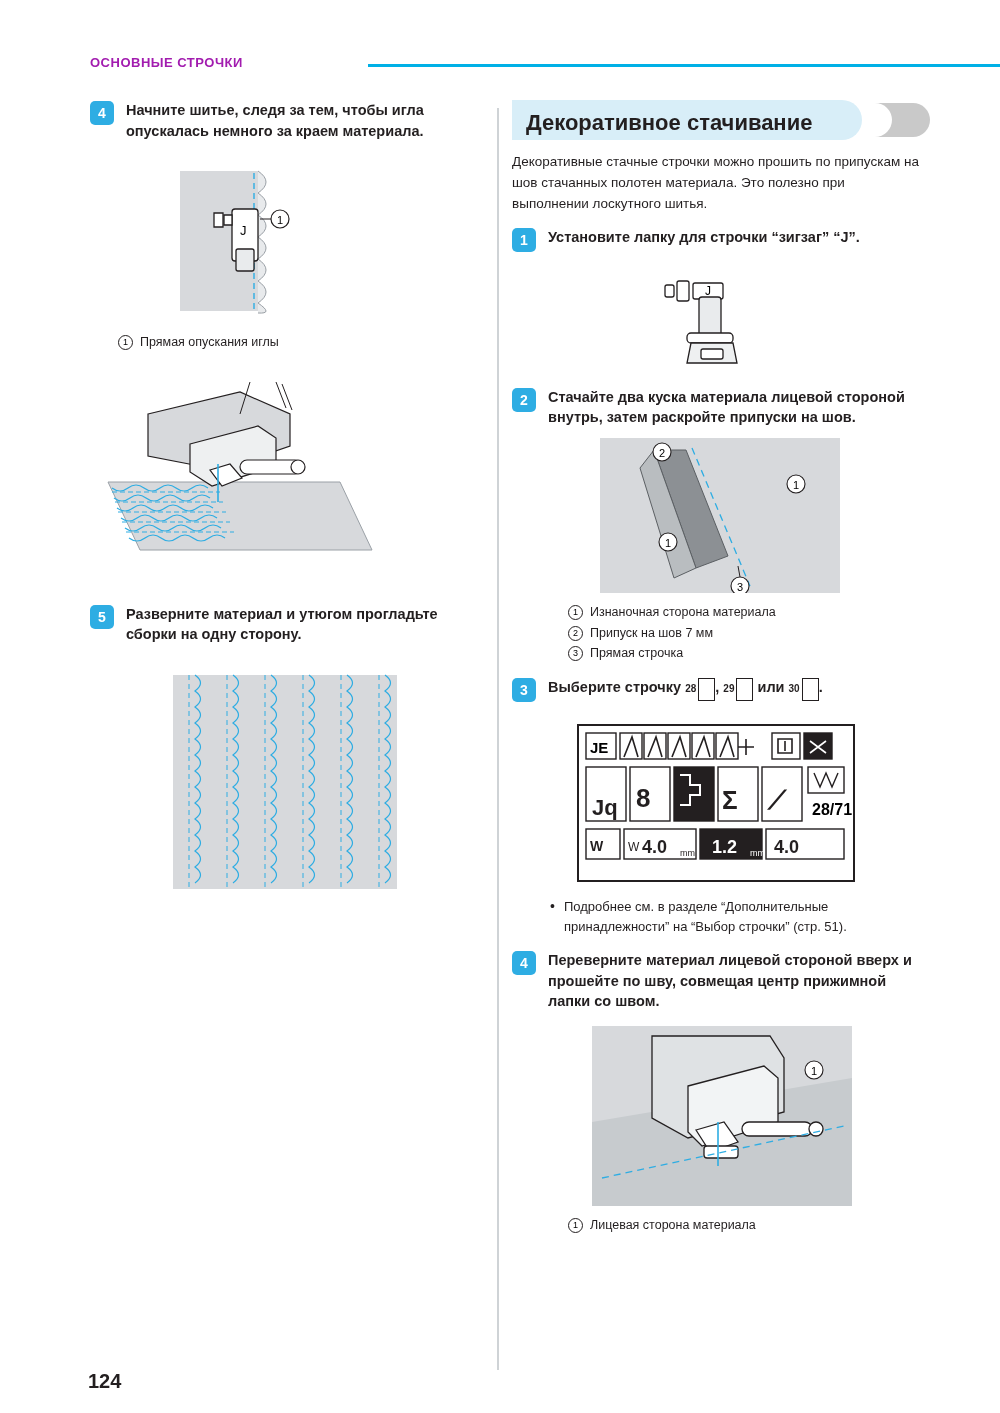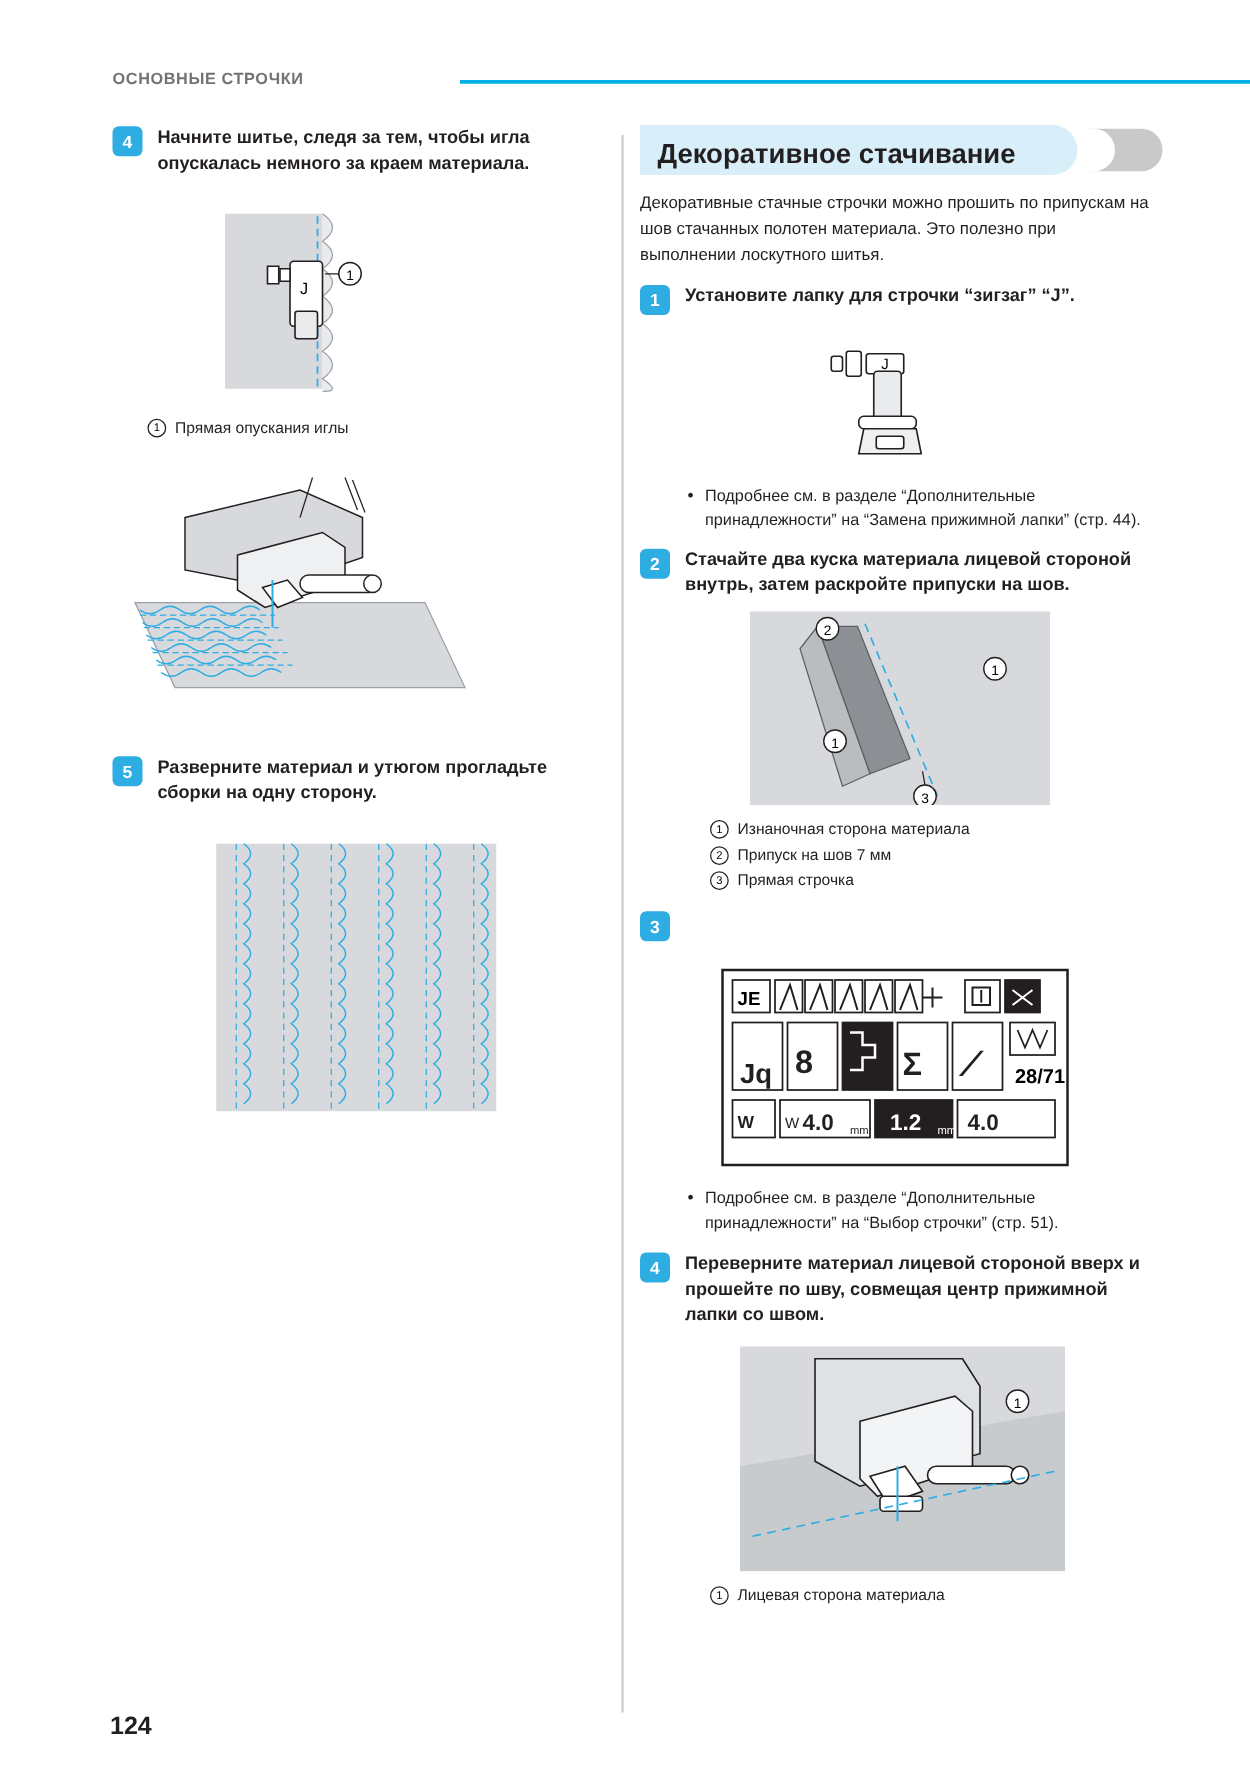--- a/index.html
+++ b/index.html
@@ -24,7 +24,7 @@
   .header-title{
     position:absolute;left:0;top:0;
     font-size:13px;font-weight:bold;letter-spacing:.5px;
-    color:#737373;
+    color:#a21caf;
   }
   .header-rule{
     position:absolute;left:278px;top:9px;width:642px;height:3px;

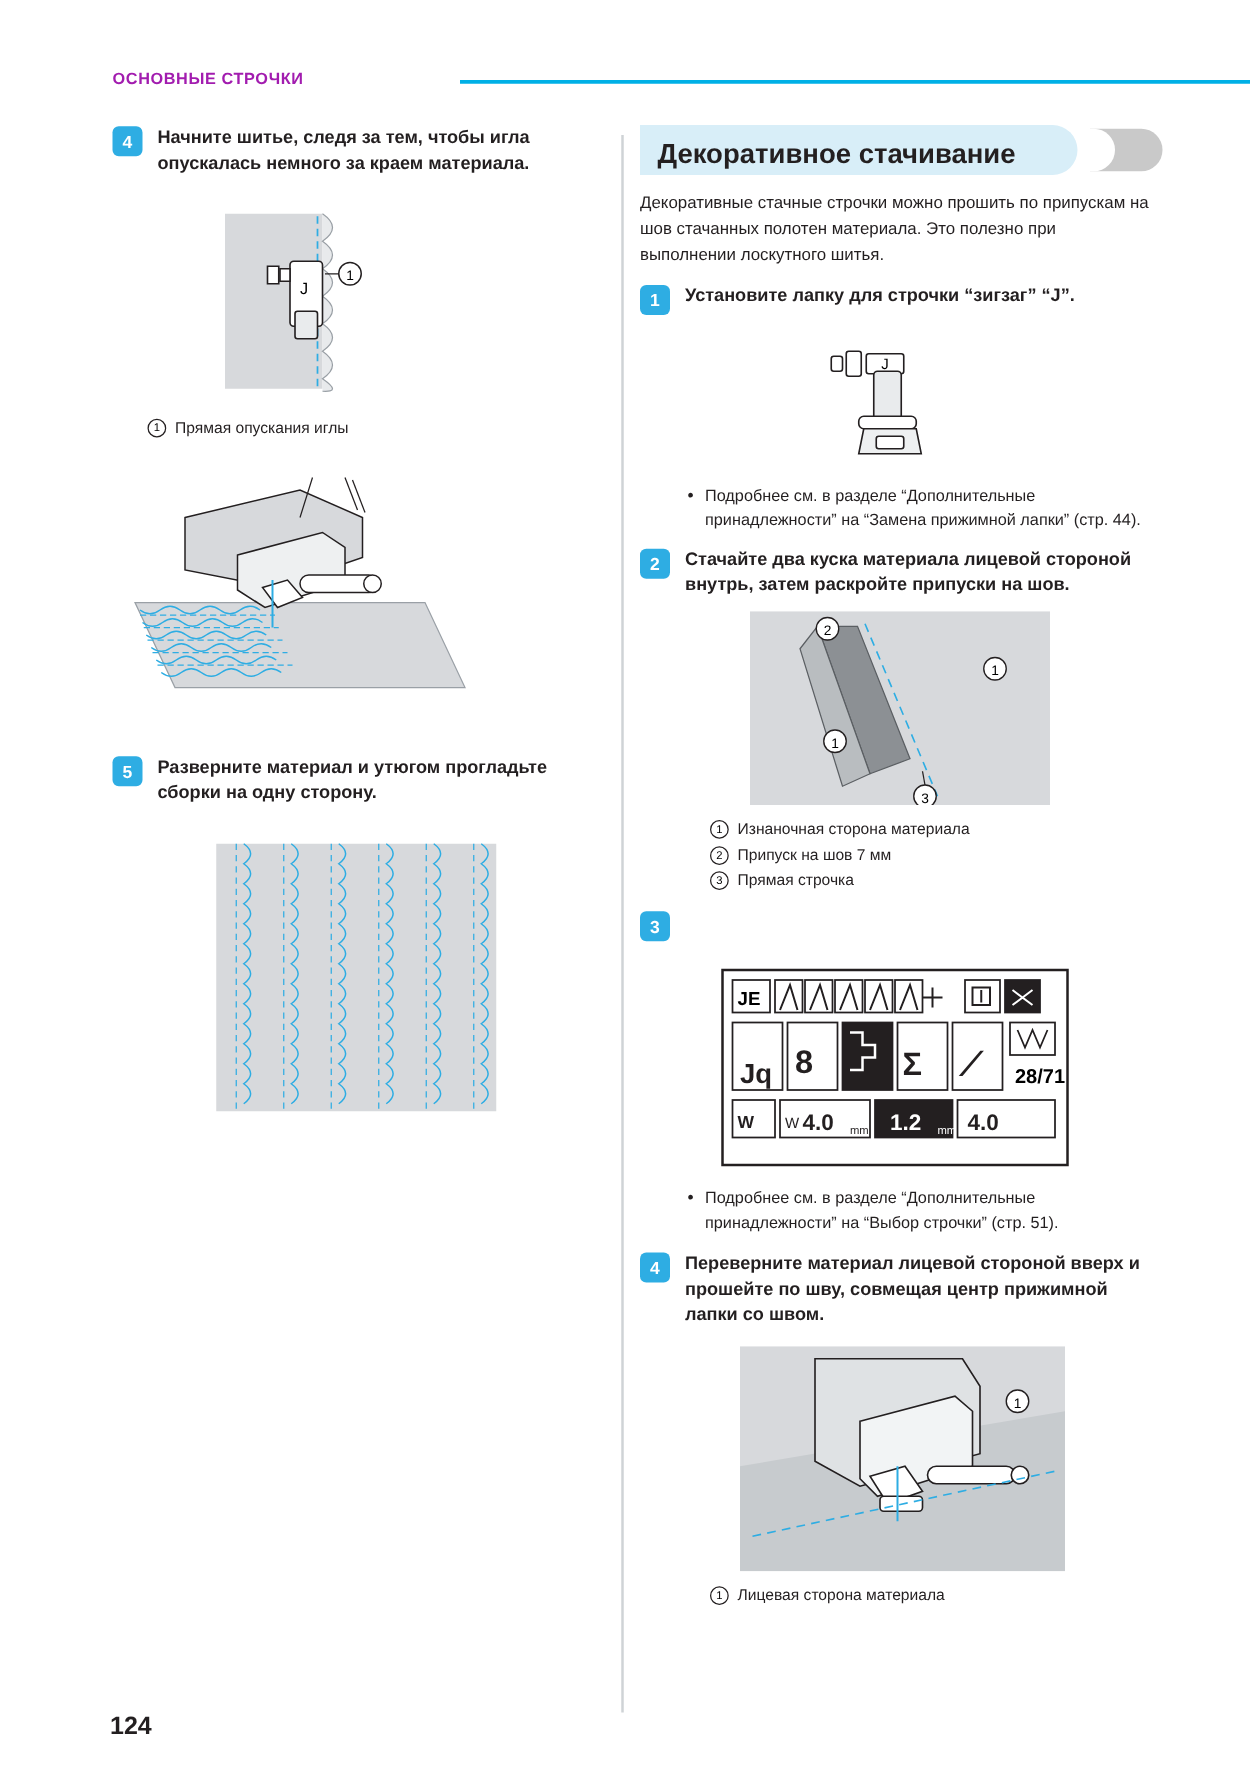--- a/index.html
+++ b/index.html
@@ -274,9 +274,6 @@
       </svg>
     </div>
 
-    <div class="bullets">
-      <div class="b">Подробнее см. в разделе “Дополнительные принадлежности” на “Замена прижимной лапки” (стр. 44).</div>
-    </div>
 
     <div class="step" style="margin-top:8px;">
       <div class="step-num">2</div>

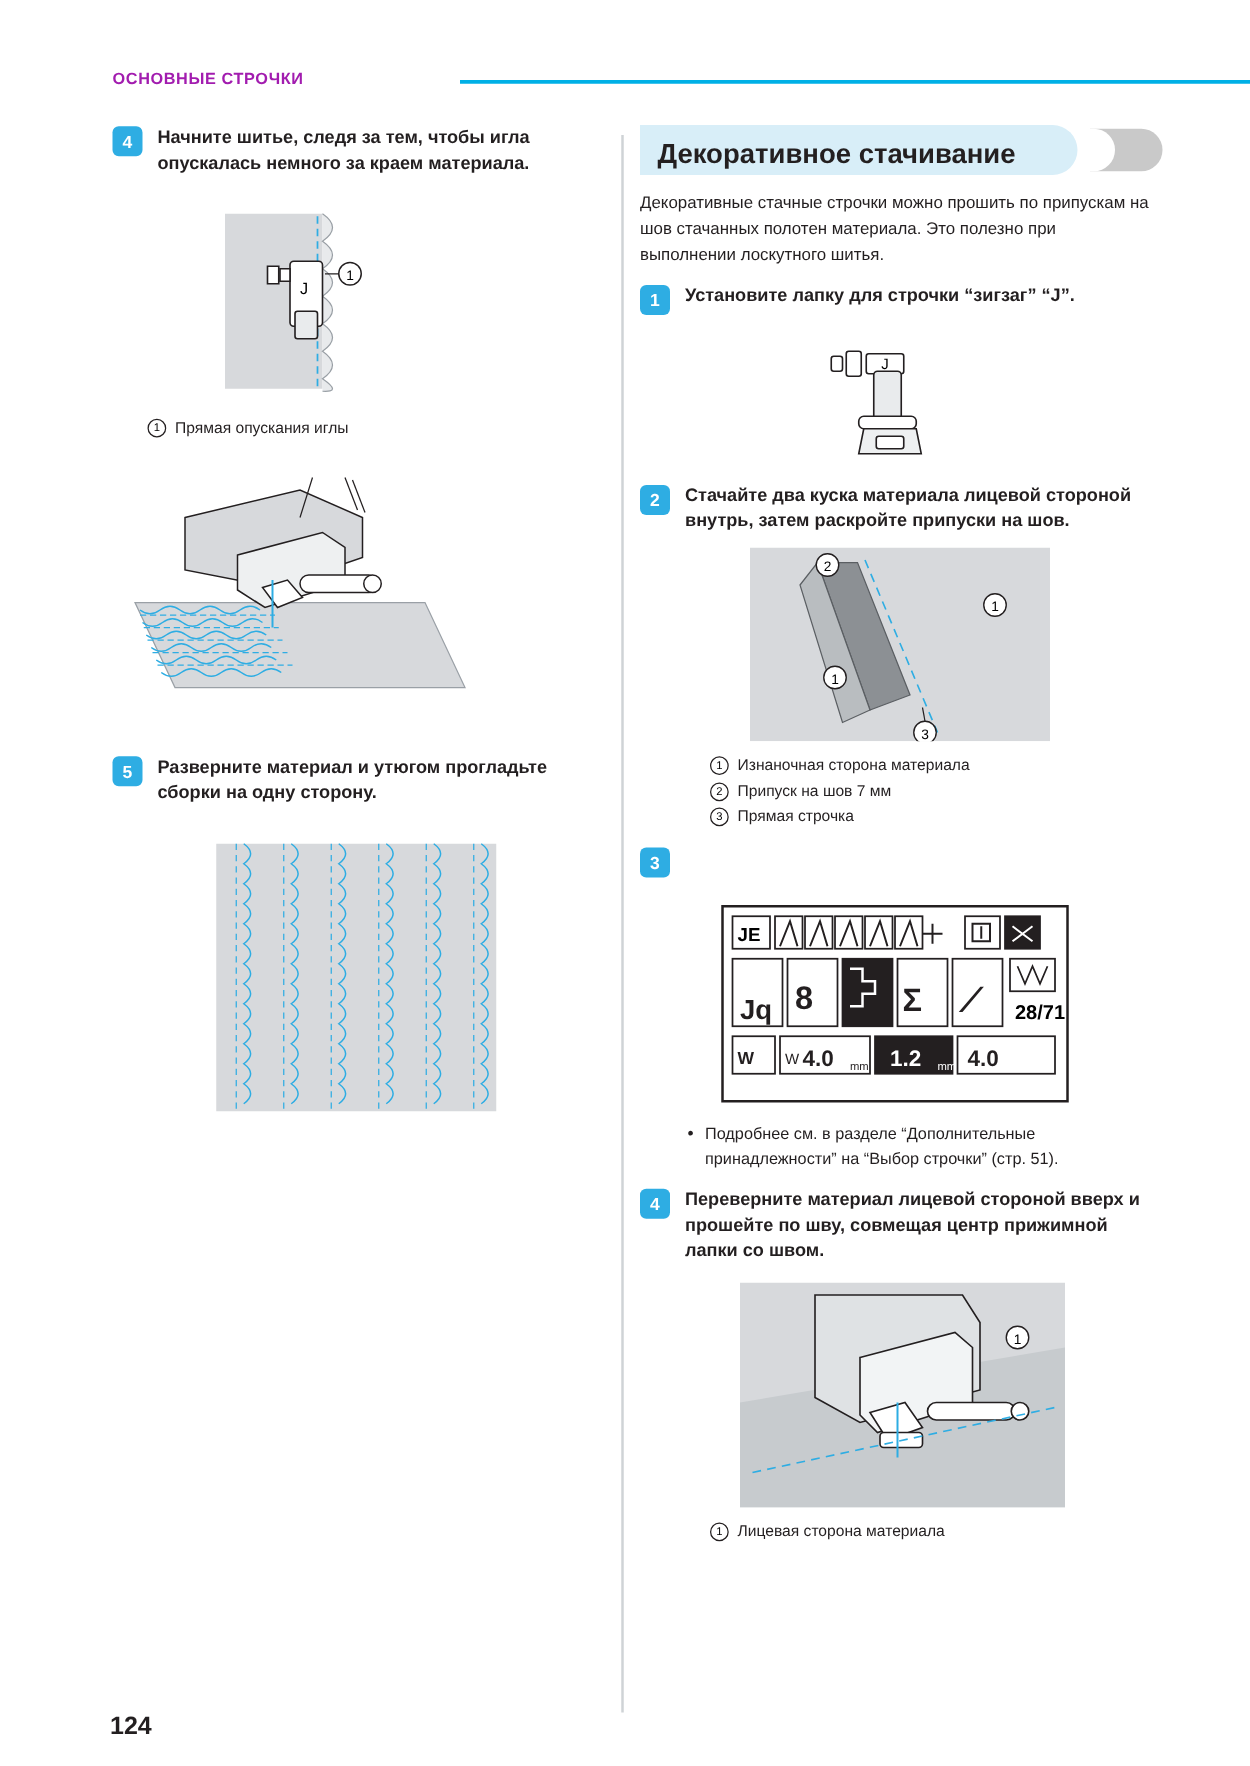--- a/index.html
+++ b/index.html
@@ -320,6 +320,22 @@
 
     <div class="step" style="margin-top:14px;">
       <div class="step-num">3</div>
+      <div class="step-text">
+        <span>Выберите строчку</span>
+        <span class="inline-stitch">
+          <span class="sup">28</span>
+            <span class="stitch-box"></span>
+        </span>,
+        <span class="inline-stitch">
+          <span class="sup">29</span>
+            <span class="stitch-box"></span>
+        </span>
+        <span>или</span>
+        <span class="inline-stitch">
+          <span class="sup">30</span>
+            <span class="stitch-box"></span>
+        </span><span>.</span>
+      </div>
     </div>
 
     <div class="fig fig-center" style="margin-top:12px;">

